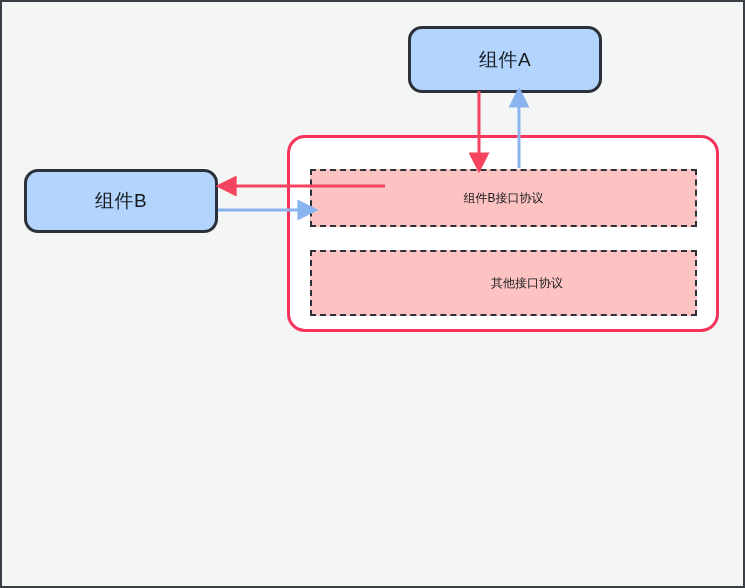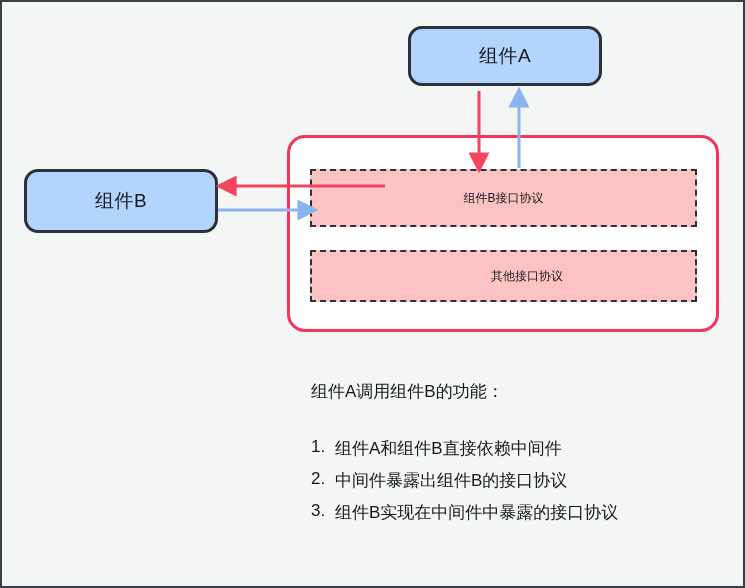--- a/index.html
+++ b/index.html
@@ -40,7 +40,7 @@
     left: 406px;
     top: 24px;
     width: 194px;
-    height: 60px;
+    height: 67px;
   }
   #comp-b {
     left: 22px;

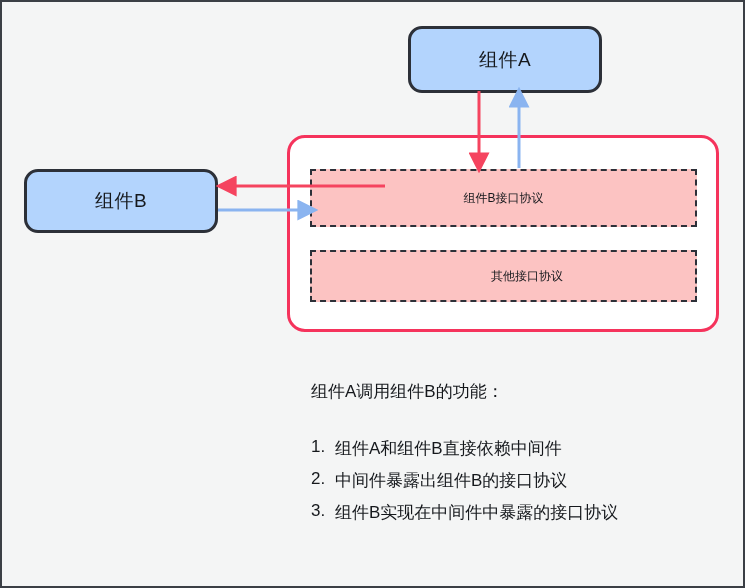--- a/index.html
+++ b/index.html
@@ -99,7 +99,7 @@
     left: 308px;
     top: 248px;
     width: 387px;
-    height: 52px;
+    height: 66px;
     padding-left: 47px;
   }
   

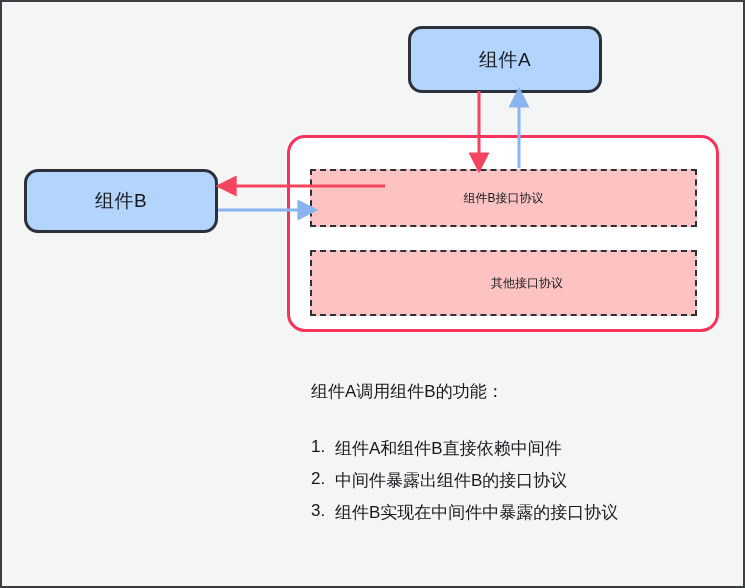--- a/index.html
+++ b/index.html
@@ -179,22 +179,6 @@
   </div>
 
 
-  <div id="caption-block">
-    <p id="caption-title">组件A调用组件B的功能：</p>
-
-    <p class="caption-item">
-      <span class="item-num">1.</span>
-      <span>组件A和组件B直接依赖中间件</span>
-    </p>
-    <p class="caption-item">
-      <span class="item-num">2.</span>
-      <span>中间件暴露出组件B的接口协议</span>
-    </p>
-    <p class="caption-item">
-      <span class="item-num">3.</span>
-      <span>组件B实现在中间件中暴露的接口协议</span>
-    </p>
-  </div>
 
 </div>
 

